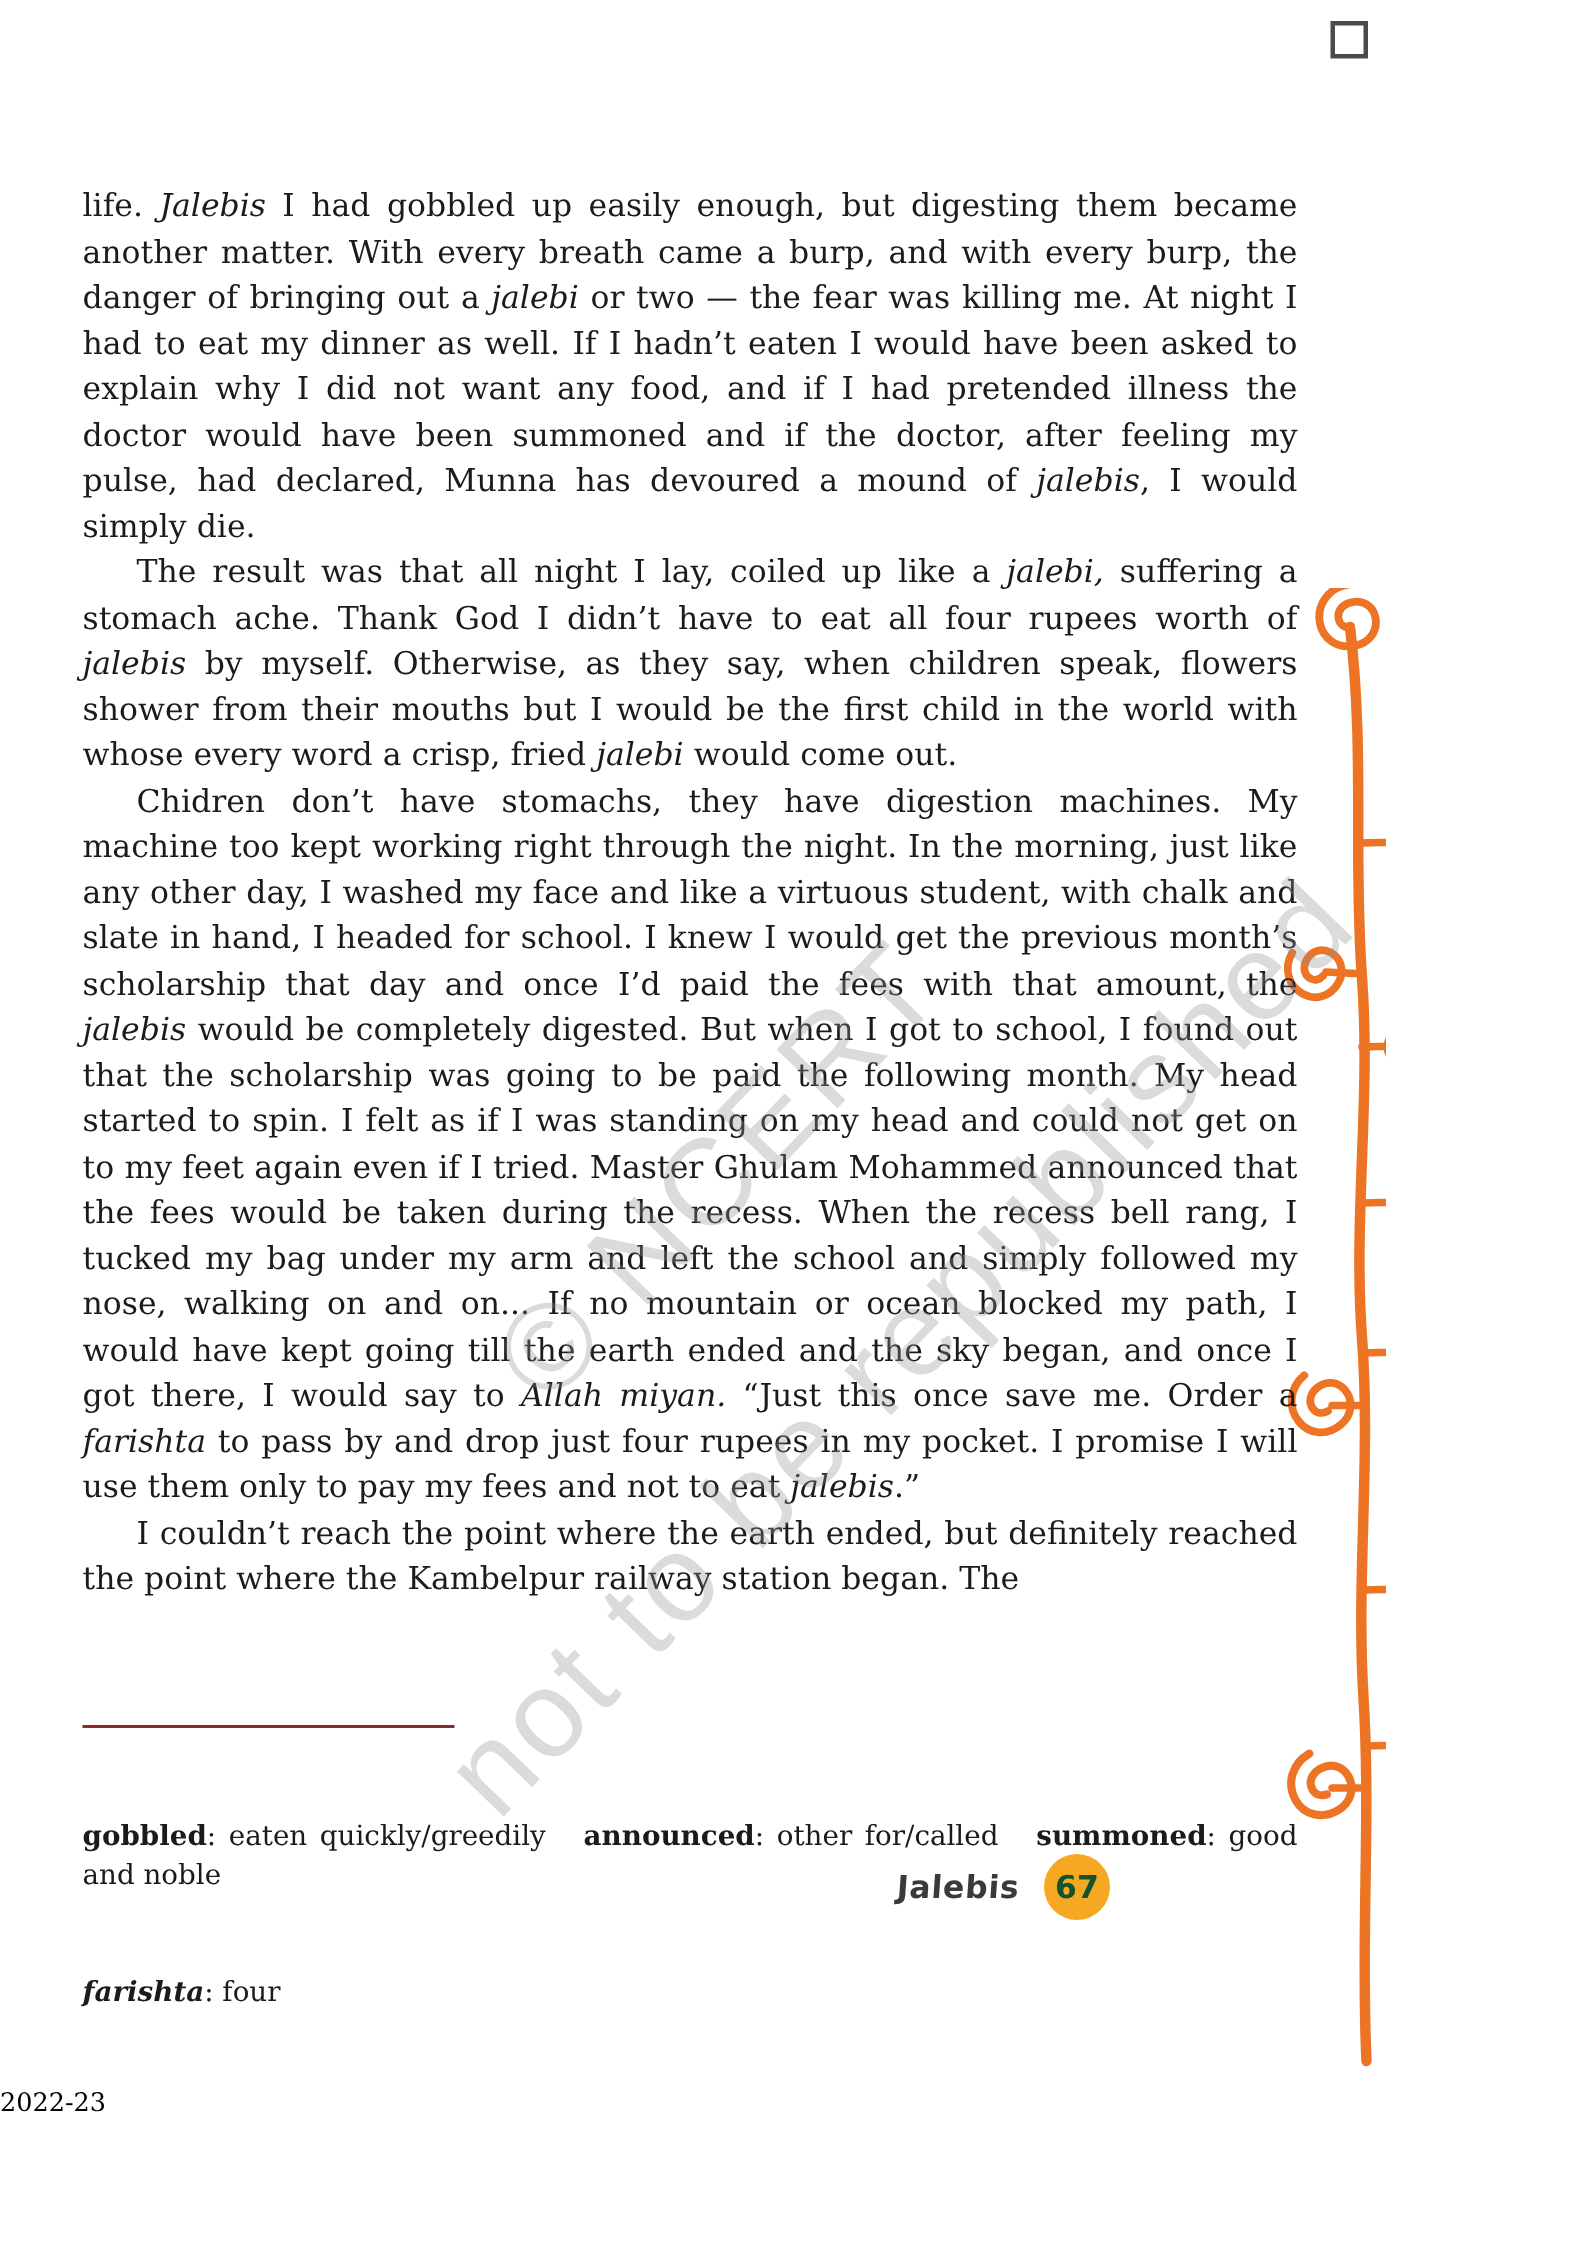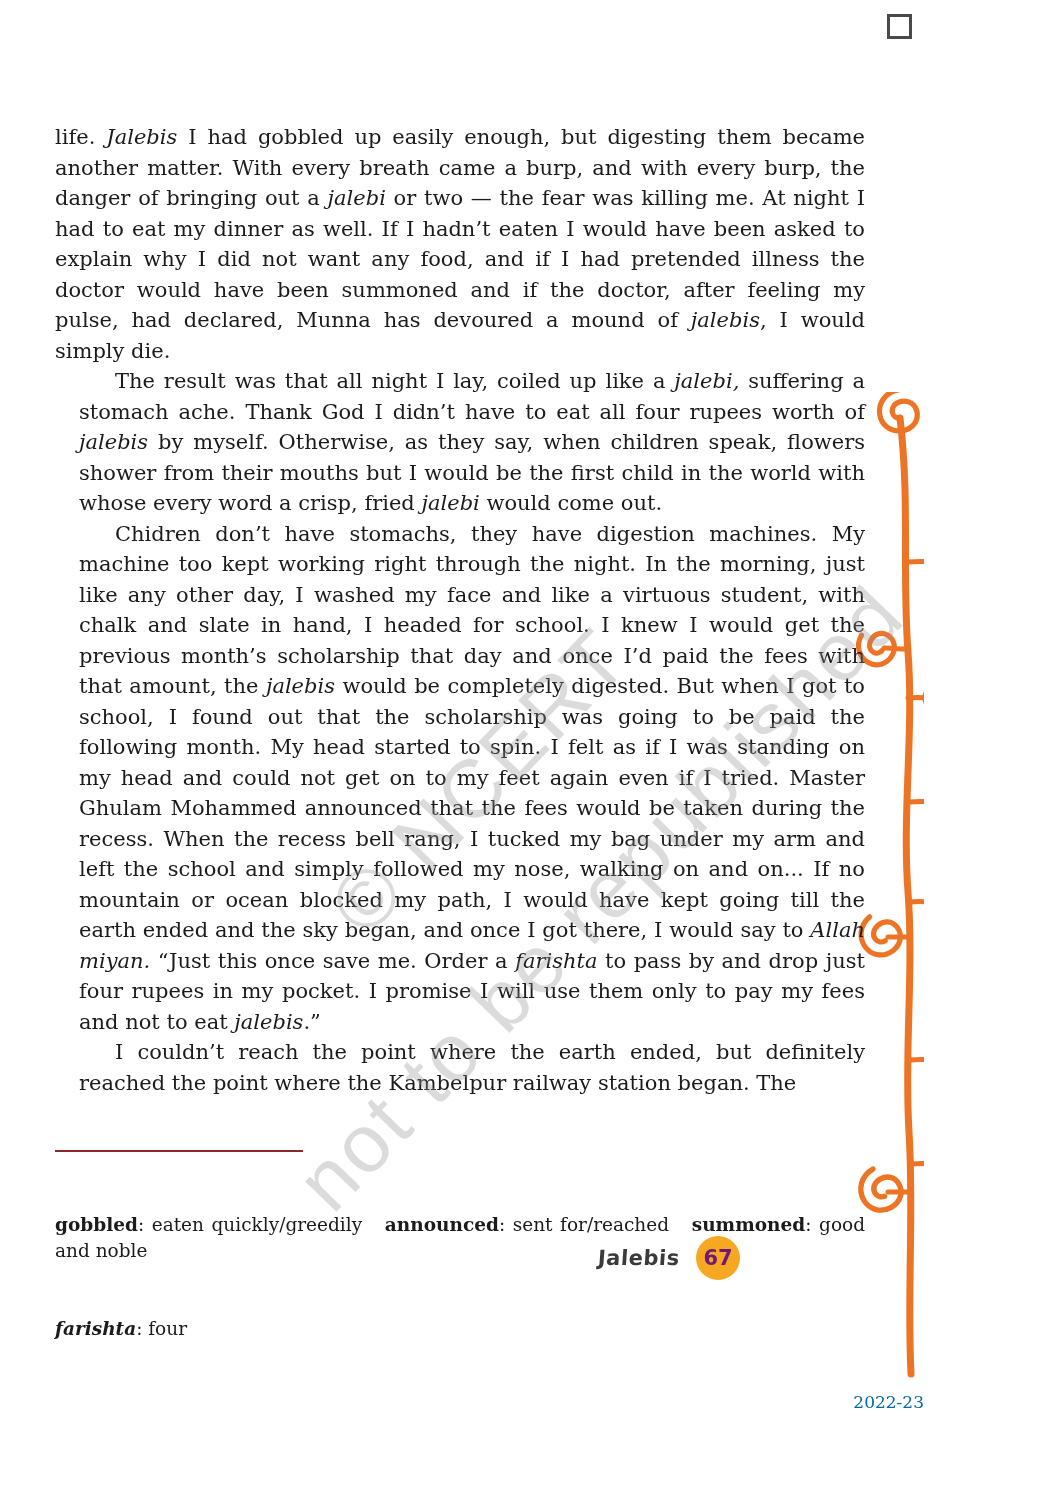--- a/index.html
+++ b/index.html
@@ -17,7 +17,7 @@
     font-size:21px; line-height:30.5px; text-align:justify; z-index:3;
   }
   .para { text-indent:0; }
-  .para.indent { text-indent:36px;margin-left:24px; }
+  .para.indent { text-indent:36px; }
   .it { font-style:italic; }
   .bd { font-weight:bold; }
   .watermark {

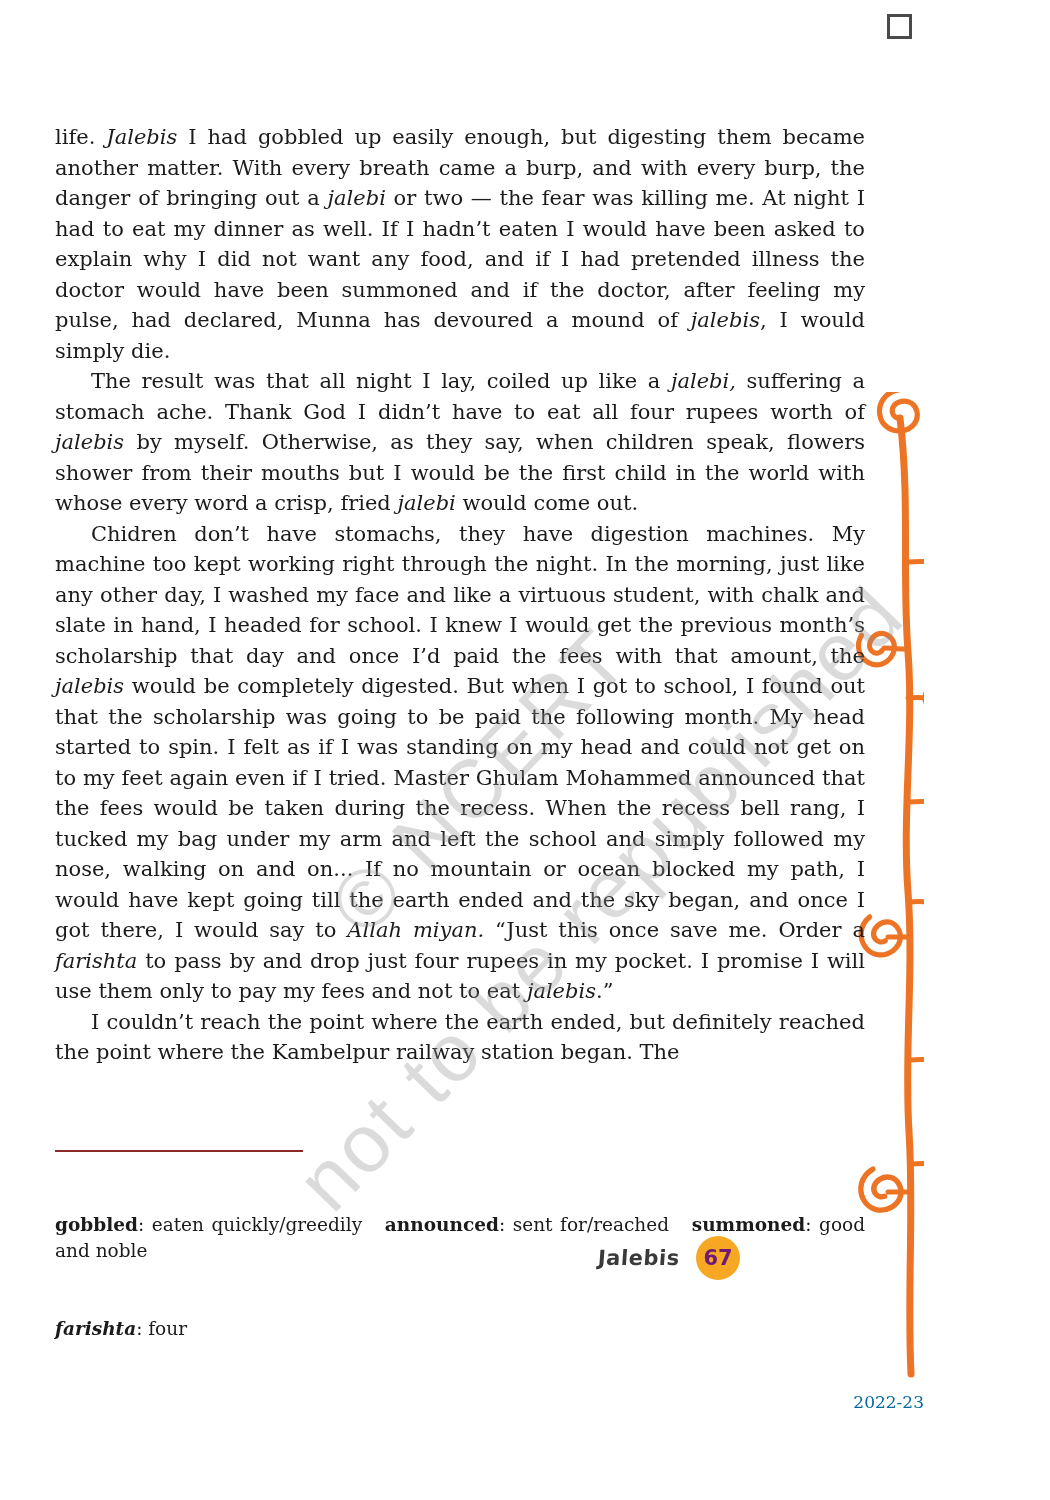--- a/index.html
+++ b/index.html
@@ -98,7 +98,7 @@
   <div class="fn-rule"></div>
 
   <div class="glossary">
-    <p><span class="bd">gobbled</span><span>: eaten quickly/greedily   </span><span class="bd">announced</span><span>: sent for/reached   </span><span class="bd">summoned</span><span>: good and noble</span></p>
+    <p><span class="bd">gobbled</span><span>: eaten quickly/greedily   </span><span class="bd">announced</span><span>: other for/called   </span><span class="bd">summoned</span><span>: good and noble</span></p>
     <p><span class="it bd">farishta</span><span>: four</span></p>
   </div>
 

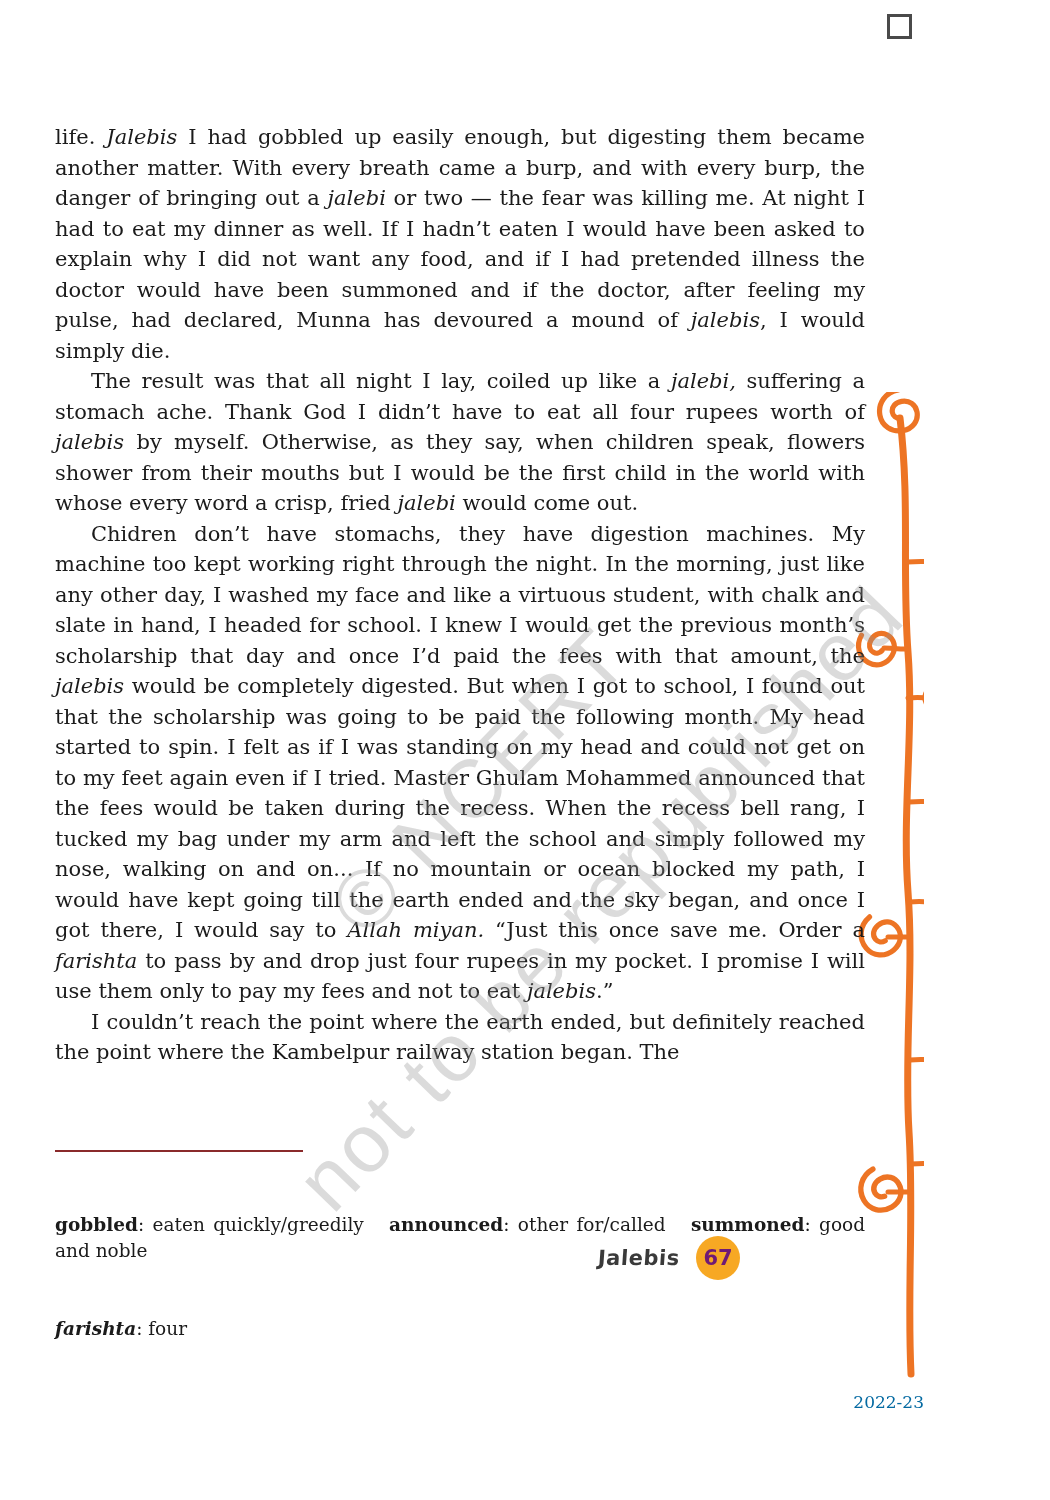--- a/index.html
+++ b/index.html
@@ -49,7 +49,7 @@
   }
   .badge {
     width:44px; height:44px; border-radius:50%;
-    background:var(--badge-orange,#f7a823); color:#701a75;
+    background:var(--badge-orange,#f7a823); color:#14532d;
     font-family:"DejaVu Sans", sans-serif; font-weight:bold; font-size:21px;
     display:flex; align-items:center; justify-content:center;
   }

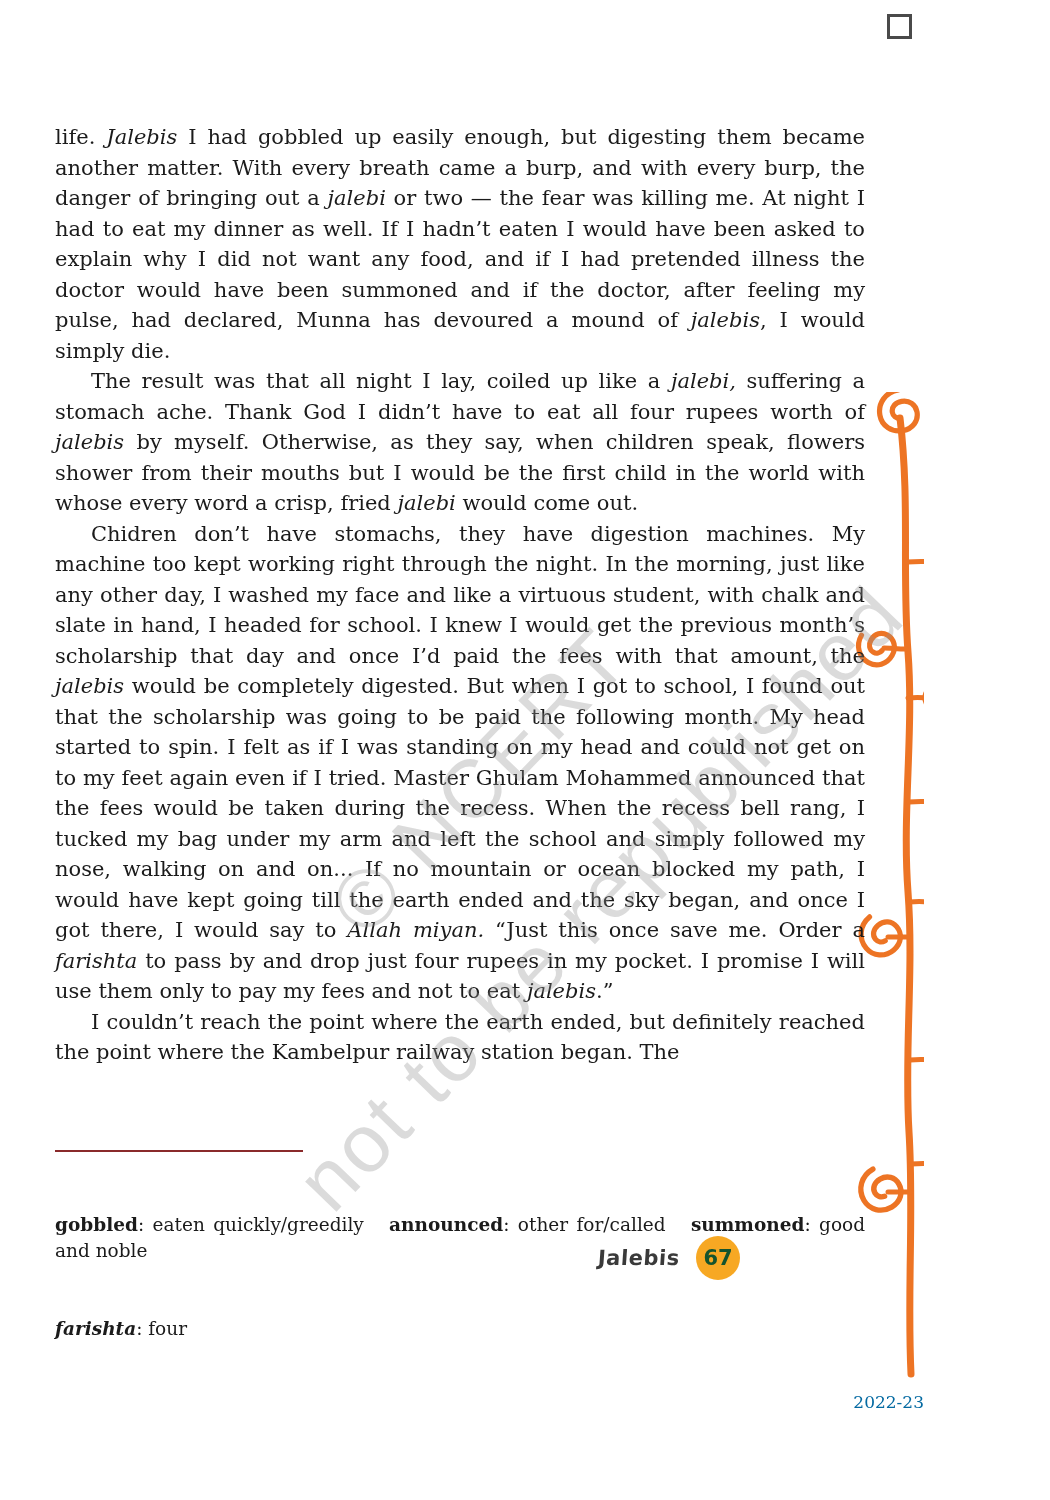--- a/index.html
+++ b/index.html
@@ -54,8 +54,8 @@
     display:flex; align-items:center; justify-content:center;
   }
   .year {
-    position:absolute; top:1392px; left:0; width:100%; text-align:right;
-    font-size:17px; color:#0369a1; z-index:3;
+    position:absolute; top:1392px; left:0; width:100%; text-align:left;
+    font-size:17px; color:#000000; z-index:3;
   }
 </style>
 </head>

